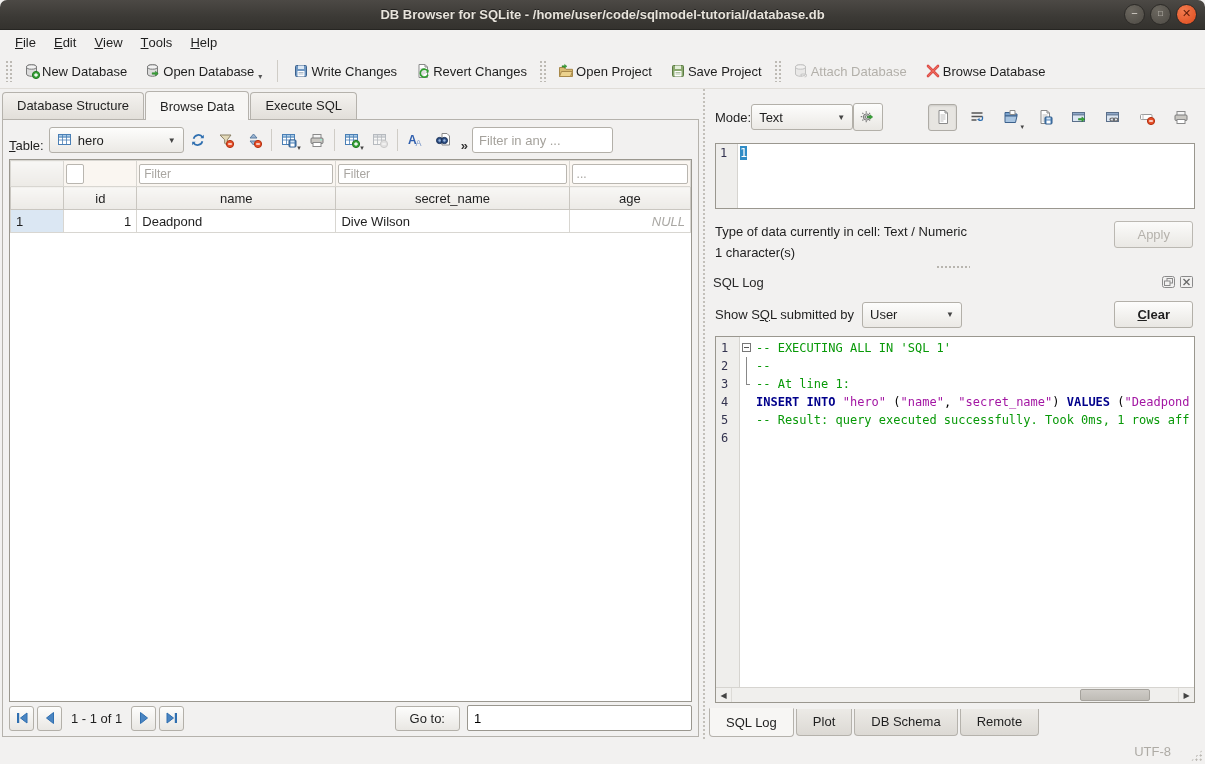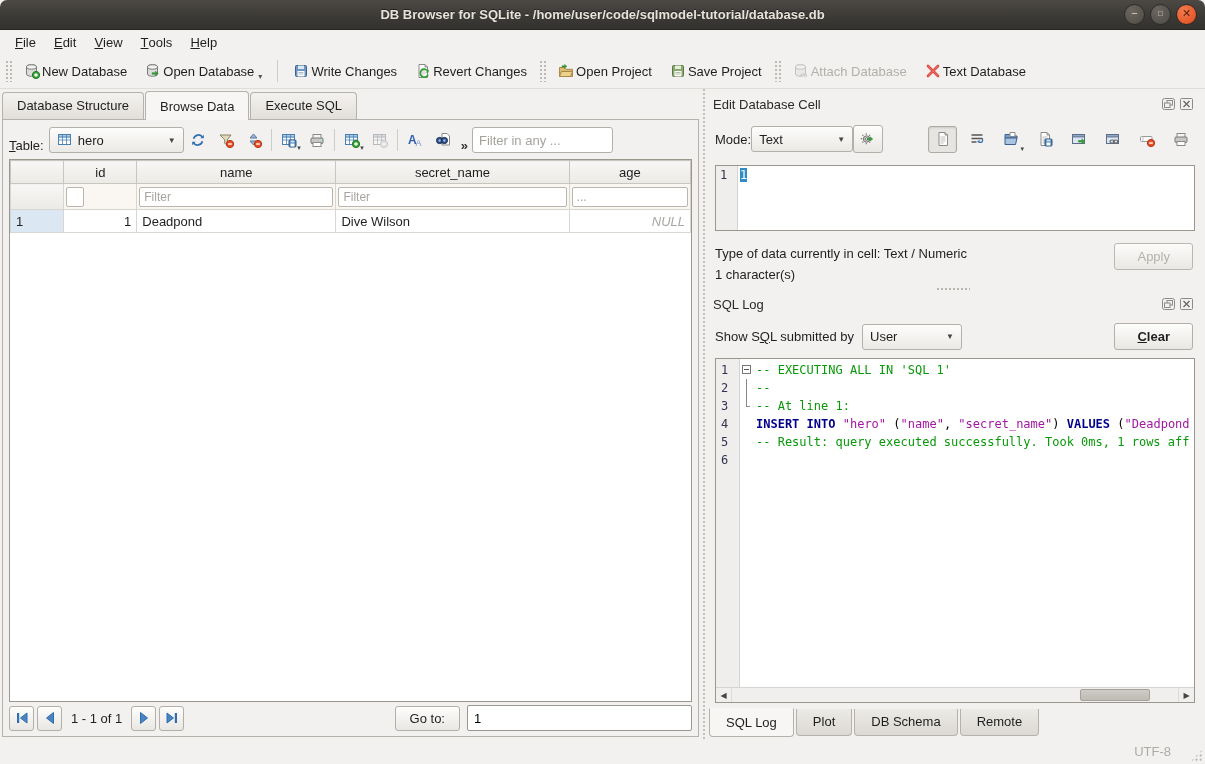--- a/index.html
+++ b/index.html
@@ -294,7 +294,7 @@
             <path d="M3 3l10 10M13 3L3 13" stroke="#ee6a5a" stroke-width="1.2" stroke-linecap="round"></path>
           </svg>
         </span>
-        <span>Text Database</span>
+        <span>Browse Database</span>
       </div>
     </div>
 

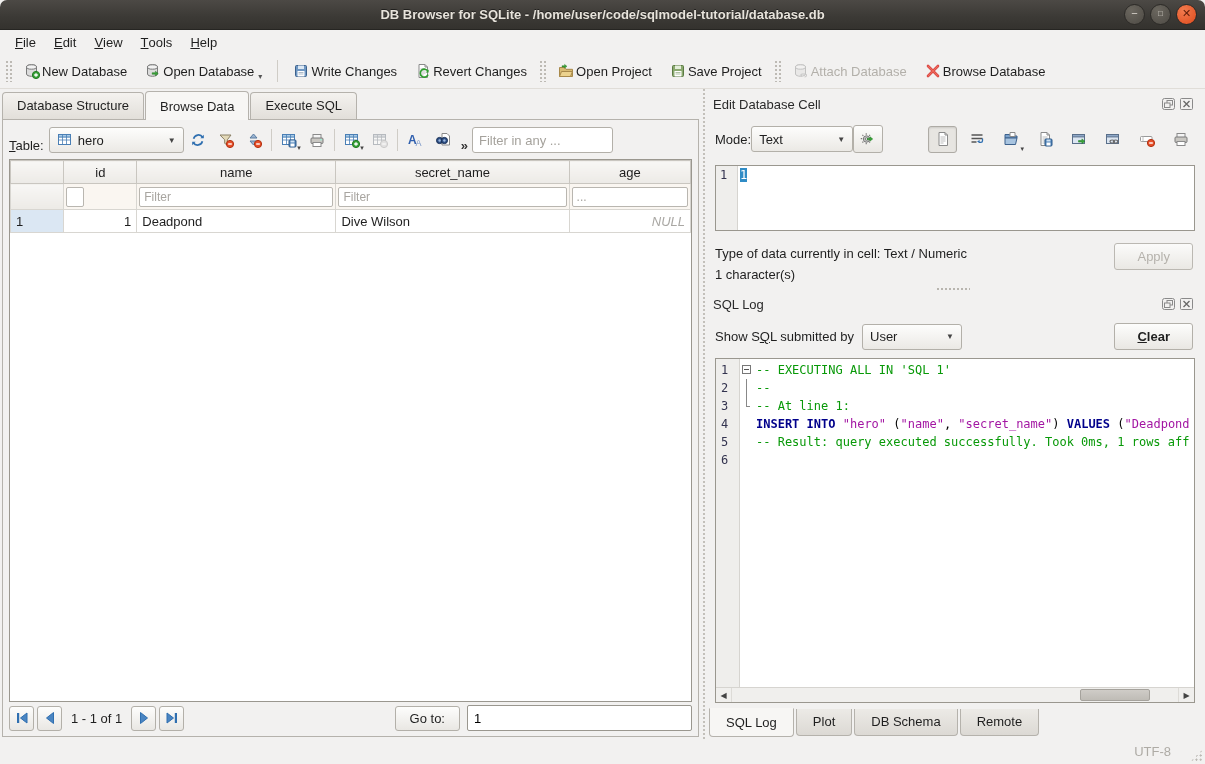--- a/index.html
+++ b/index.html
@@ -496,28 +496,6 @@
 
     <div class="right-dock">
 
-      <div class="dock-header">
-        <span class="dock-title">Edit Database Cell</span>
-        <div class="dock-hbtns">
-          <div class="dock-hbtn">
-              <span class="ic" style="width:13px;height:12px;">
-                <svg width="13" height="12" viewBox="0 0 13 12">
-                  <rect x="0.5" y="0.5" width="12" height="11" rx="2" fill="none" stroke="#8a8a8a"></rect>
-                  <rect x="5" y="2.5" width="5.5" height="4.5" fill="none" stroke="#8a8a8a"></rect>
-                  <rect x="2.5" y="5" width="5.5" height="4.5" fill="#f2f1f0" stroke="#8a8a8a"></rect>
-                </svg>
-              </span>
-            </div>
-          <div class="dock-hbtn">
-              <span class="ic" style="width:13px;height:12px;">
-                <svg width="13" height="12" viewBox="0 0 13 12">
-                  <rect x="0.5" y="0.5" width="12" height="11" rx="1" fill="none" stroke="#8a8a8a"></rect>
-                  <path d="M3.5 3l6 6M9.5 3l-6 6" stroke="#6a6a6a" stroke-width="1.4"></path>
-                </svg>
-              </span>
-            </div>
-        </div>
-      </div>
 
       <div class="mode-row">
         <span>Mode:</span>

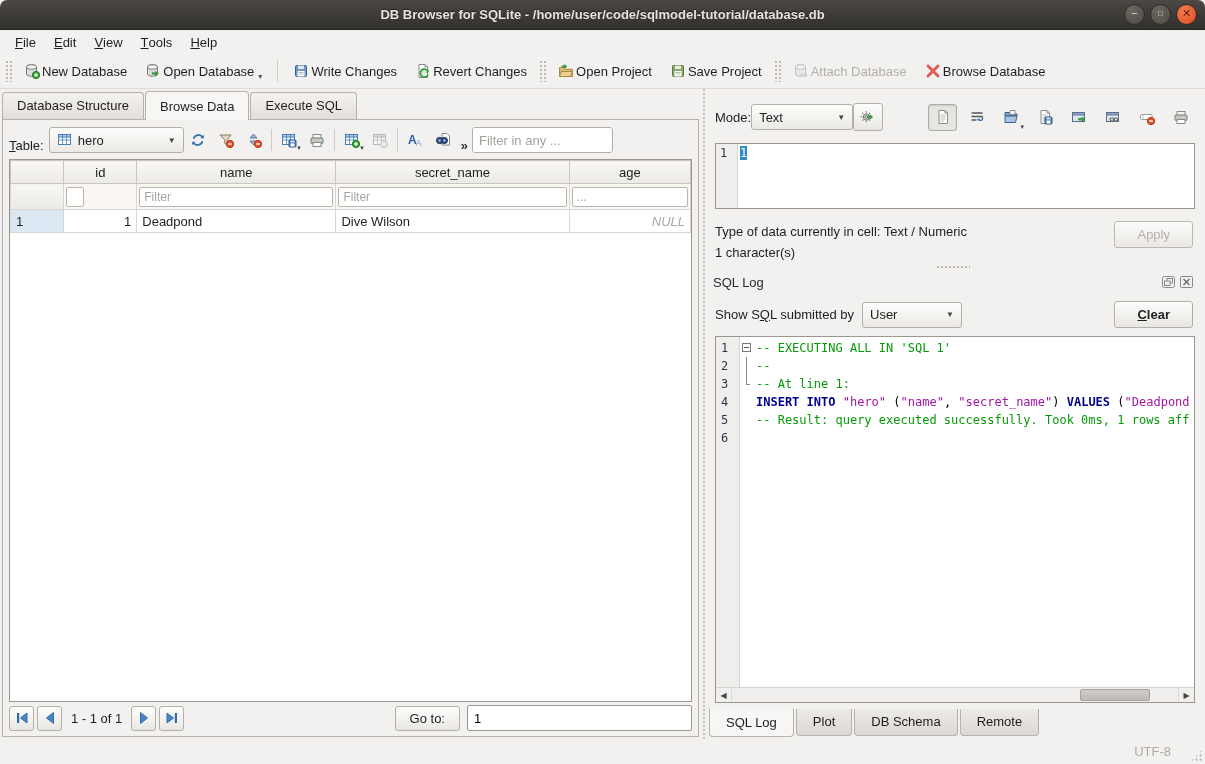--- a/index.html
+++ b/index.html
@@ -428,18 +428,18 @@
           <table class="grid-table" id="grid-table">
               <tbody>
                 <tr>
+                  <td class="rowhdr" style="height:26px;"></td>
+                  <td class="filter-cell"><input placeholder="" style="width: 18px;"></td>
+                  <td class="filter-cell"><input placeholder="Filter" style=""></td>
+                  <td class="filter-cell"><input placeholder="Filter" style=""></td>
+                  <td class="filter-cell"><input placeholder="..." style=""></td>
+                </tr>
+                <tr>
                   <th class="rowhdr" style="width:22px;"></th>
                   <th style="width:30px;">id</th>
                   <th style="width:82px;">name</th>
                   <th style="width:96px;">secret_name</th>
                   <th style="width:50px;">age</th>
-                </tr>
-                <tr>
-                  <td class="rowhdr" style="height:26px;"></td>
-                  <td class="filter-cell"><input placeholder="" style="width: 18px;"></td>
-                  <td class="filter-cell"><input placeholder="Filter" style=""></td>
-                  <td class="filter-cell"><input placeholder="Filter" style=""></td>
-                  <td class="filter-cell"><input placeholder="..." style=""></td>
                 </tr>
                 <tr>
                   <td class="rowhdr cur">1</td>

